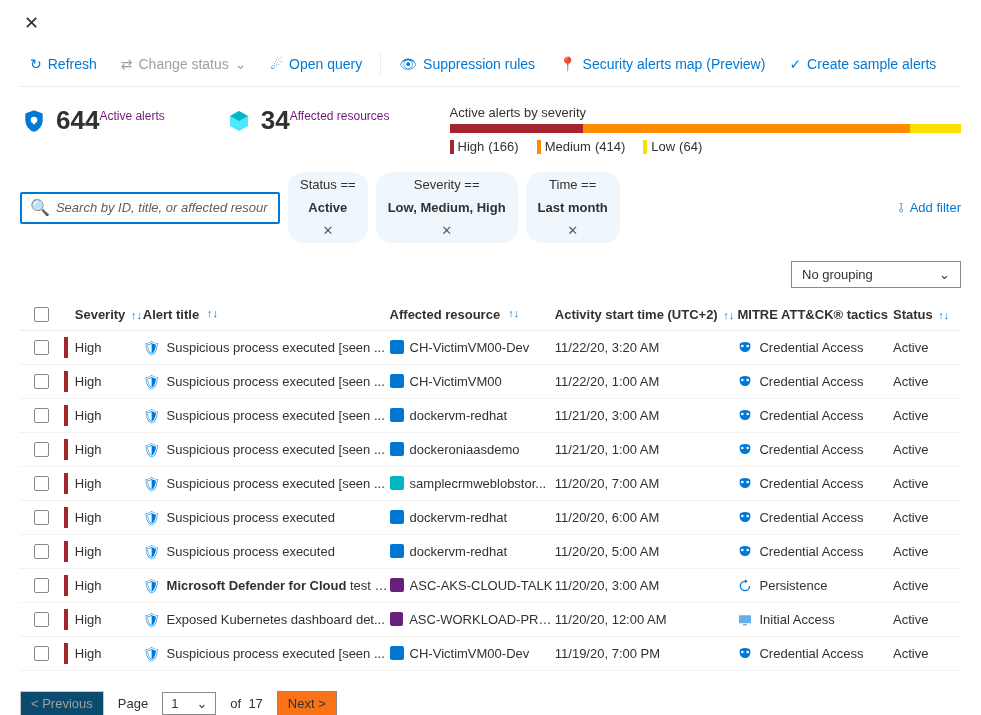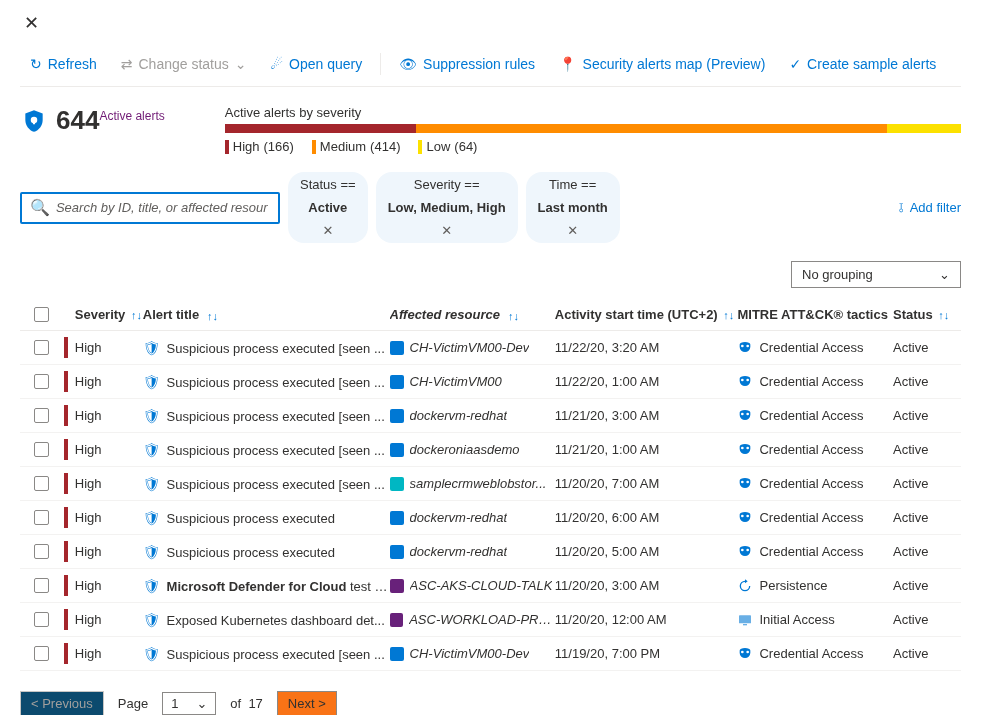--- a/index.html
+++ b/index.html
@@ -111,6 +111,18 @@
     </div>
     <span class="metric-lbl">Active alerts</span>
   </div>
+  <div class="metric">
+    <div class="metric-top">
+      <span class="metric-ico">
+        <svg width="24" height="24" viewBox="0 0 24 24">
+              <path fill="#50e6ff" d="M12 2l9 5v10l-9 5-9-5V7z"></path>
+              <path fill="#00b7c3" d="M12 2l9 5-9 5-9-5z"></path>
+            </svg>
+      </span>
+      <span class="metric-num">34</span>
+    </div>
+    <span class="metric-lbl">Affected resources</span>
+  </div>
   <div class="sevbox">
     <div class="sevtitle">Active alerts by severity</div>
     <div class="sevbar">

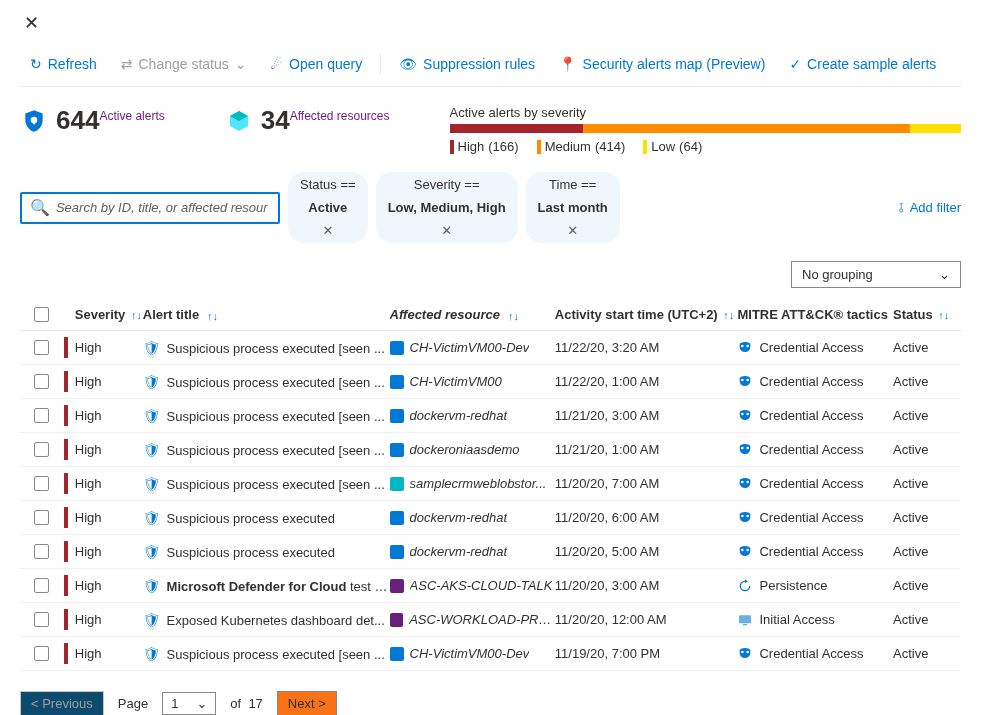--- a/index.html
+++ b/index.html
@@ -44,7 +44,7 @@
 .ck{width:44px;display:flex;justify-content:center;}
 .ck-box{width:15px;height:15px;border:1px solid #8a8886;border-radius:2px;}
 .c-sev{width:82px;padding-left:12px;}
-.c-title{width:254px;display:flex;align-items:flex-end;gap:6px;overflow:hidden;}
+.c-title{width:254px;display:flex;align-items:flex-start;gap:6px;overflow:hidden;}
 .c-res{width:170px;display:flex;align-items:flex-end;gap:6px;overflow:hidden;font-style:italic;}
 .c-time{width:188px;}
 .c-tac{width:160px;display:flex;align-items:center;gap:6px;}

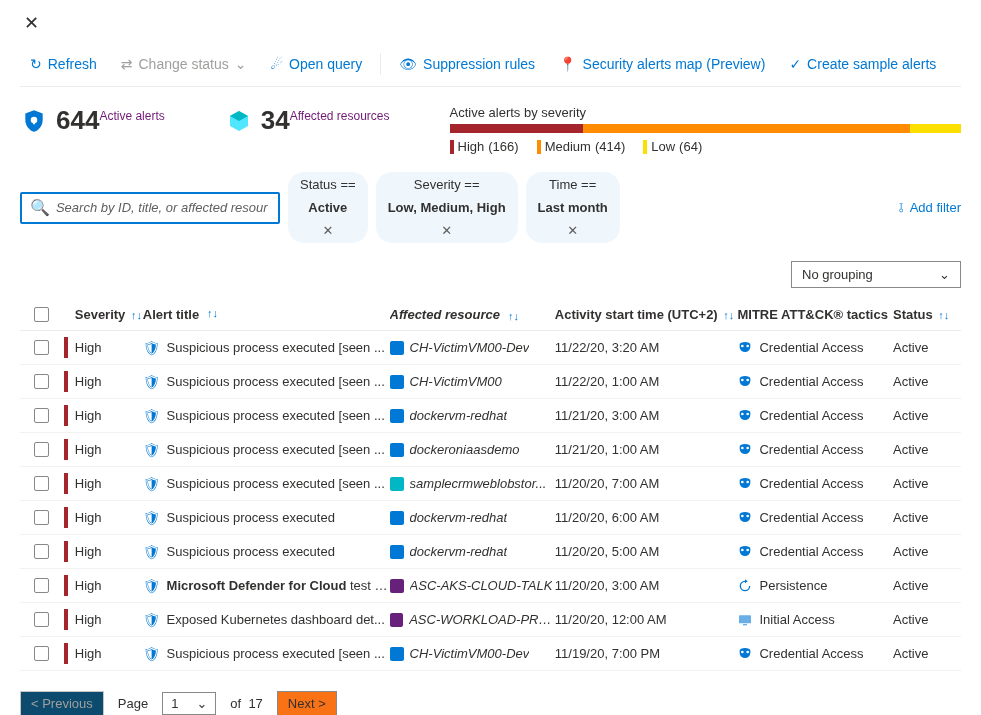--- a/index.html
+++ b/index.html
@@ -45,7 +45,7 @@
 .ck-box{width:15px;height:15px;border:1px solid #8a8886;border-radius:2px;}
 .c-sev{width:82px;padding-left:12px;}
 .c-title{width:254px;display:flex;align-items:flex-start;gap:6px;overflow:hidden;}
-.c-res{width:170px;display:flex;align-items:flex-end;gap:6px;overflow:hidden;font-style:italic;}
+.c-res{width:170px;display:flex;align-items:flex-start;gap:6px;overflow:hidden;}
 .c-time{width:188px;}
 .c-tac{width:160px;display:flex;align-items:center;gap:6px;}
 .c-status{width:70px;}

